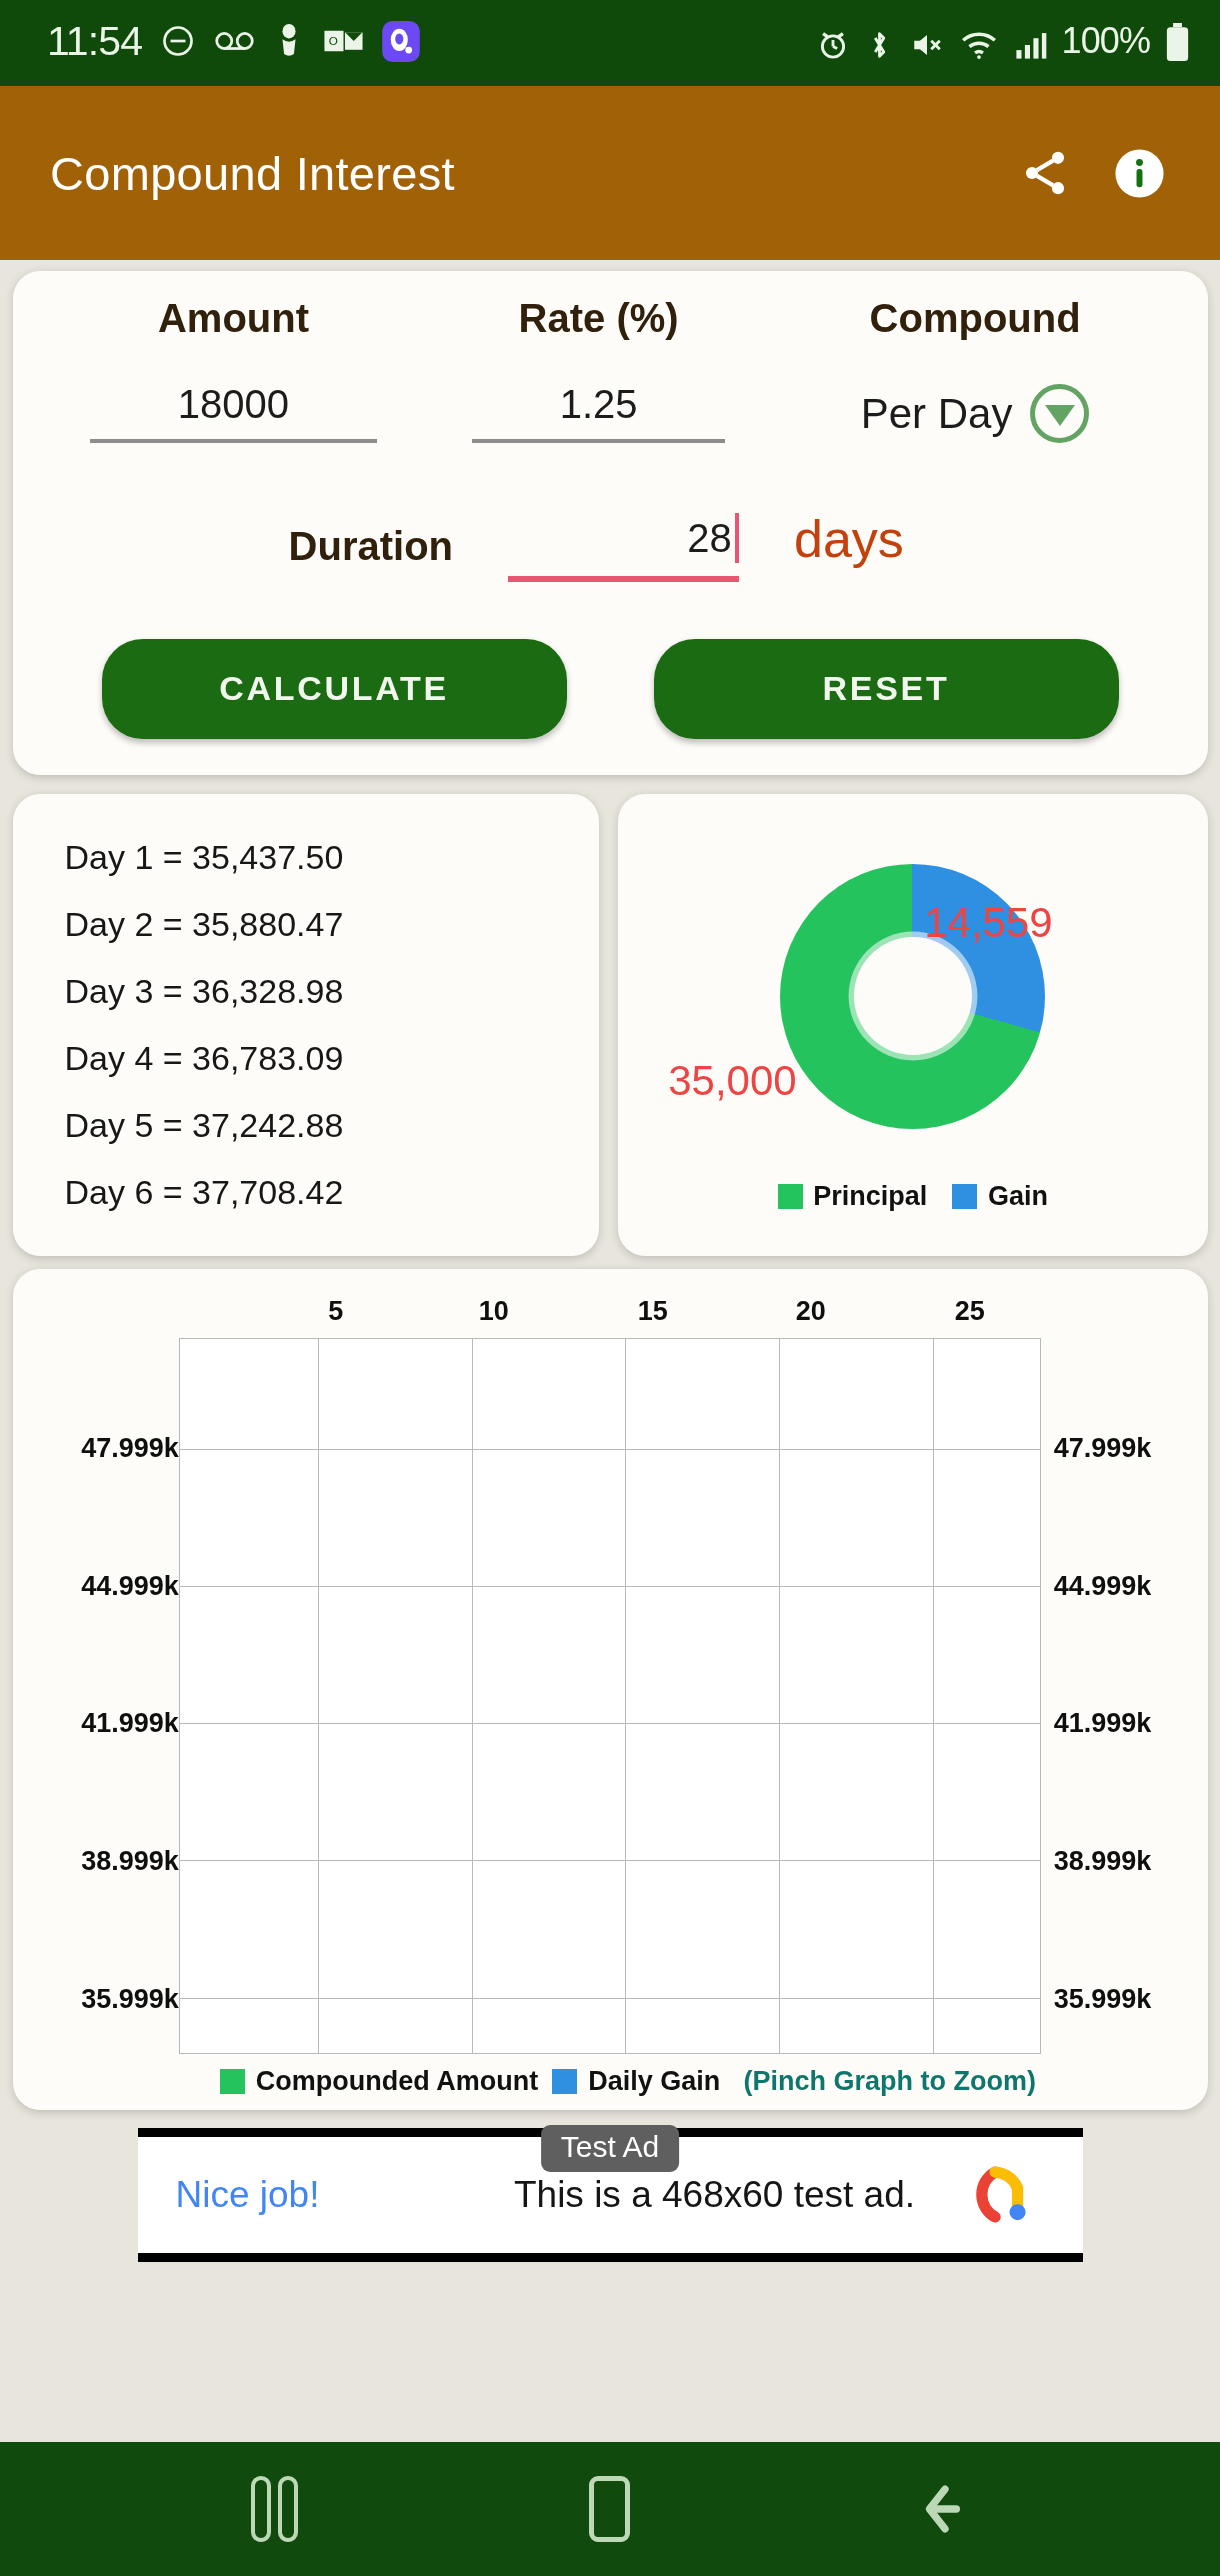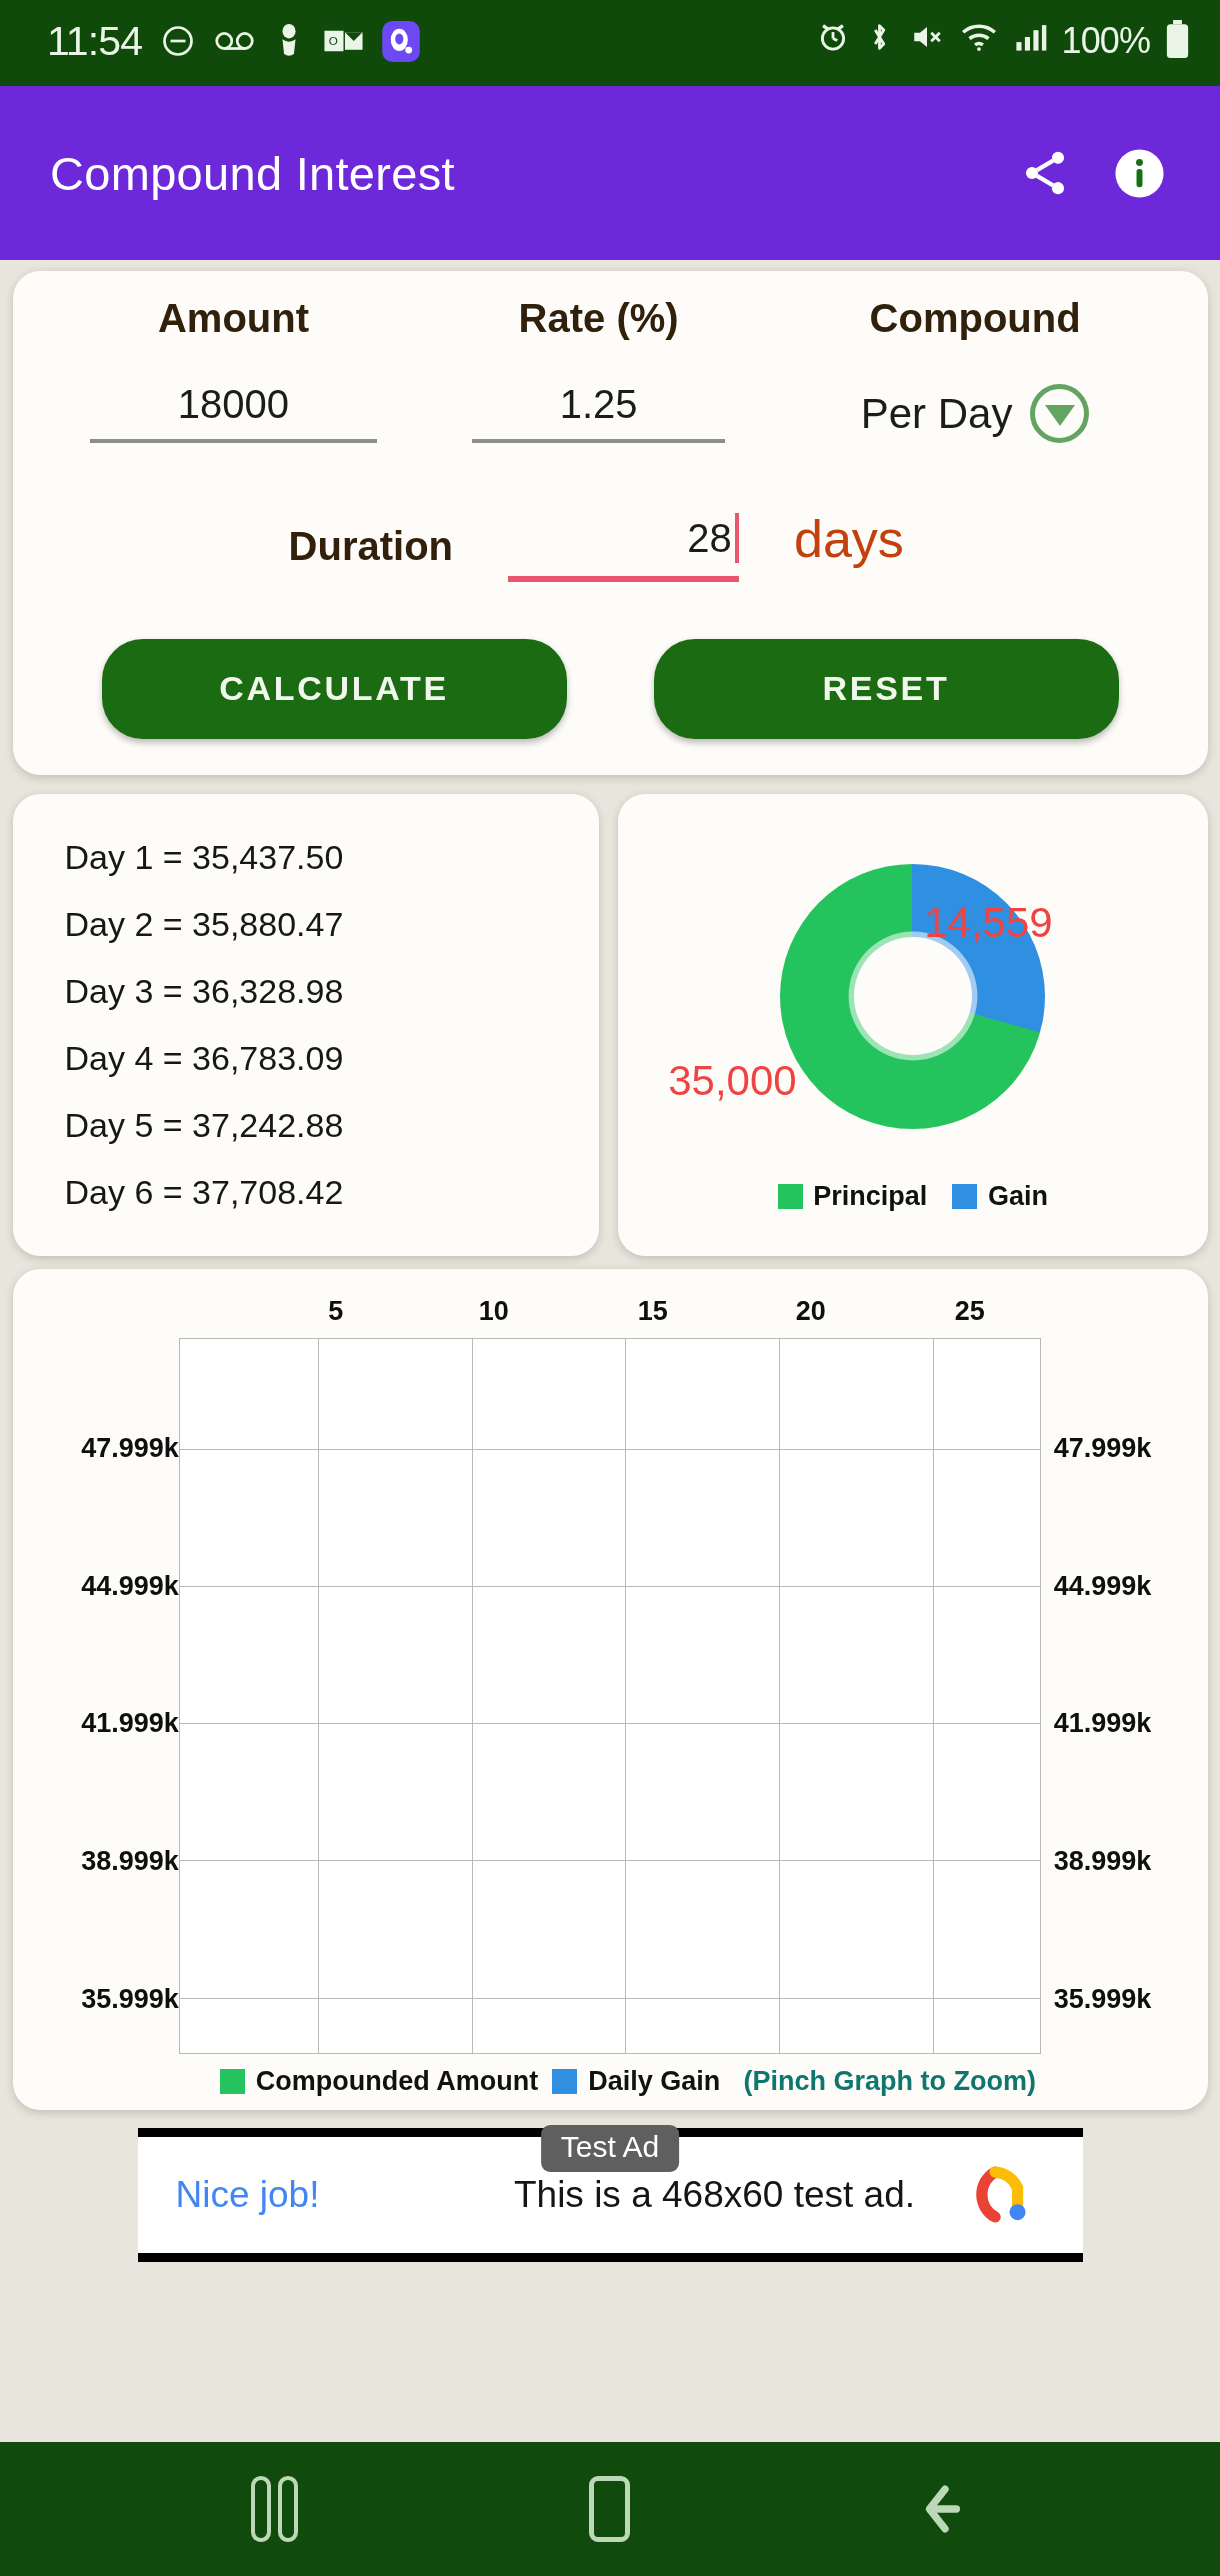--- a/index.html
+++ b/index.html
@@ -19,7 +19,7 @@
     padding: 0 30px 3.6px 47px; color: #eaf5e8;
   }
   .sb-left { display: flex; align-items: center; gap: 18px; }
-  .sb-right { display: flex; align-items: flex-start; gap: 15px; }
+  .sb-right { display: flex; align-items: flex-end; gap: 15px; }
   .sb-time { font-size: 41px; letter-spacing: -0.9px; font-family: "Liberation Sans", sans-serif; }
   .sb-icn { display: inline-flex; align-items: center; justify-content: center; }
   .sb-text { font-size: 36px; letter-spacing: -0.9px; }

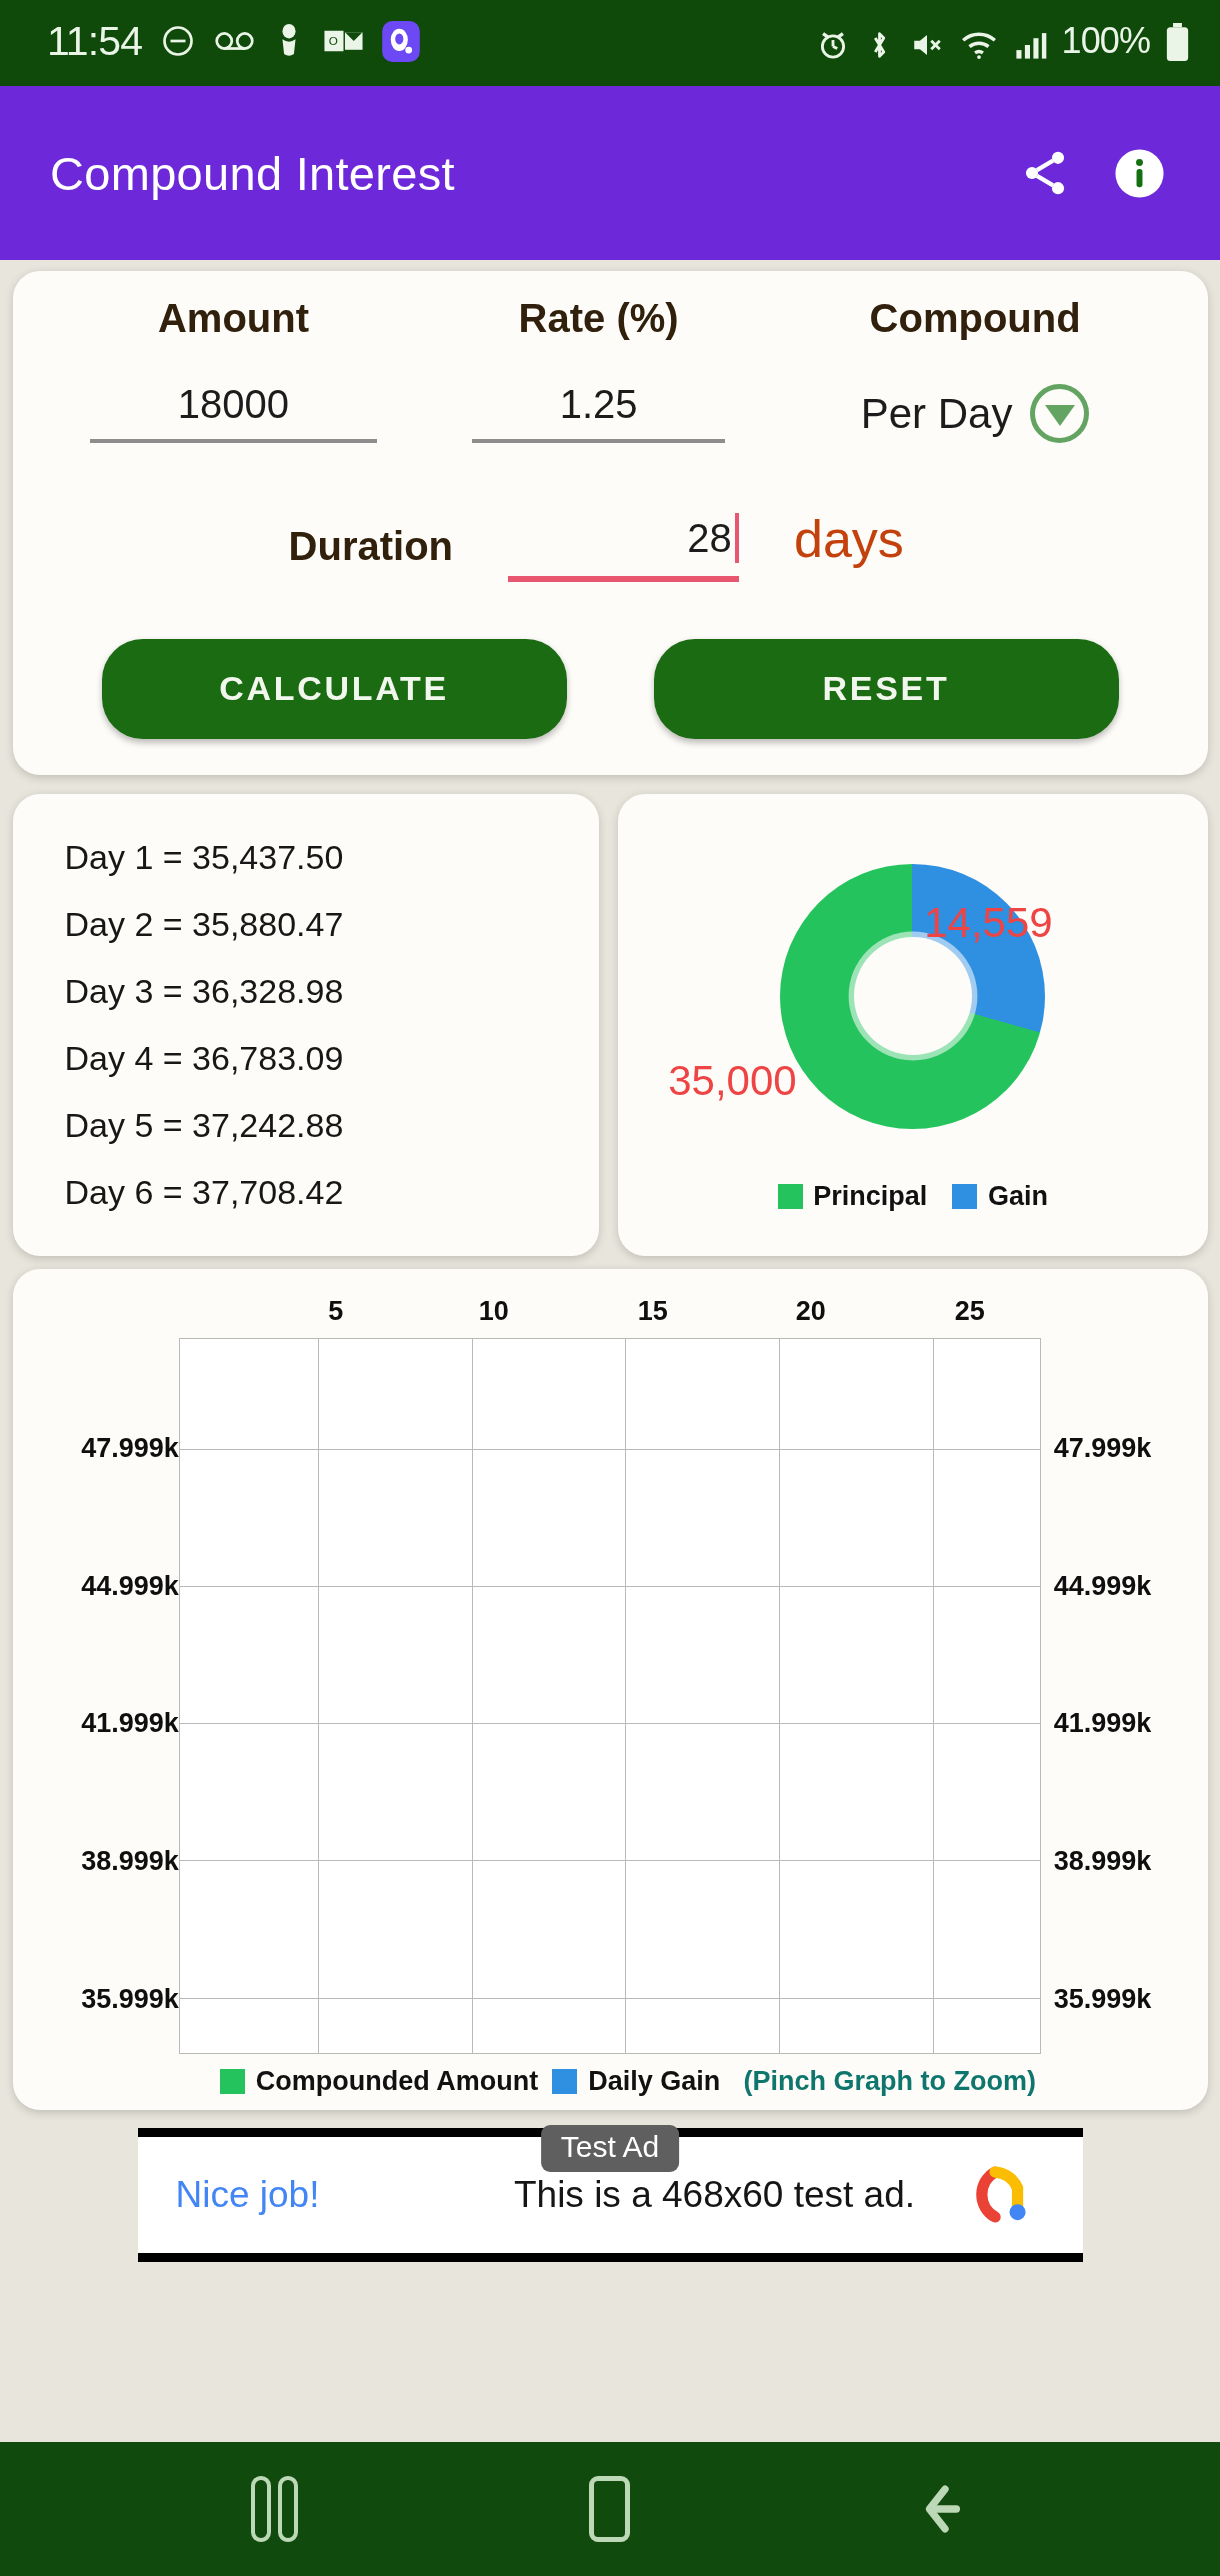--- a/index.html
+++ b/index.html
@@ -26,7 +26,7 @@
 
   
   .app-bar {
-    height: 174px; background: #6d28d9;
+    height: 174px; background: #a16207;
     display: flex; align-items: center; padding: 0 39px 0 50px;
     color: #ffffff;
   }

